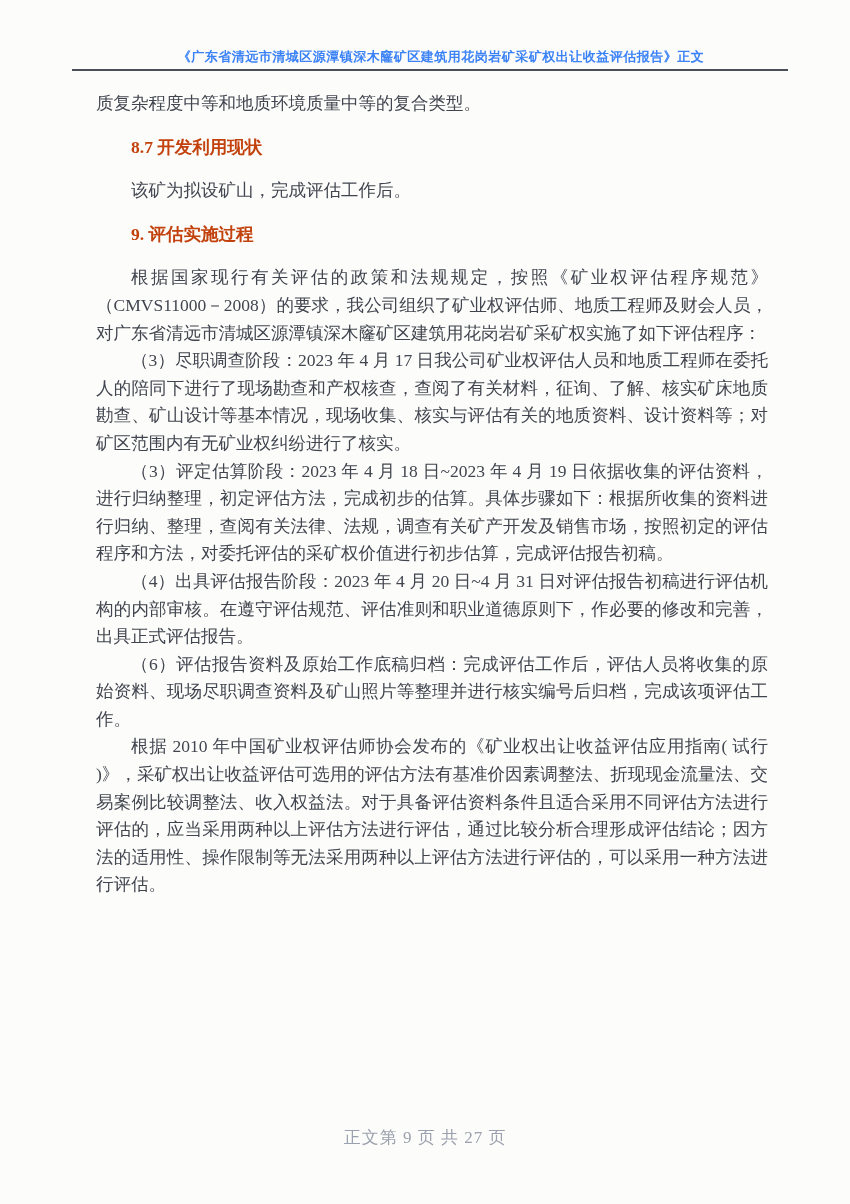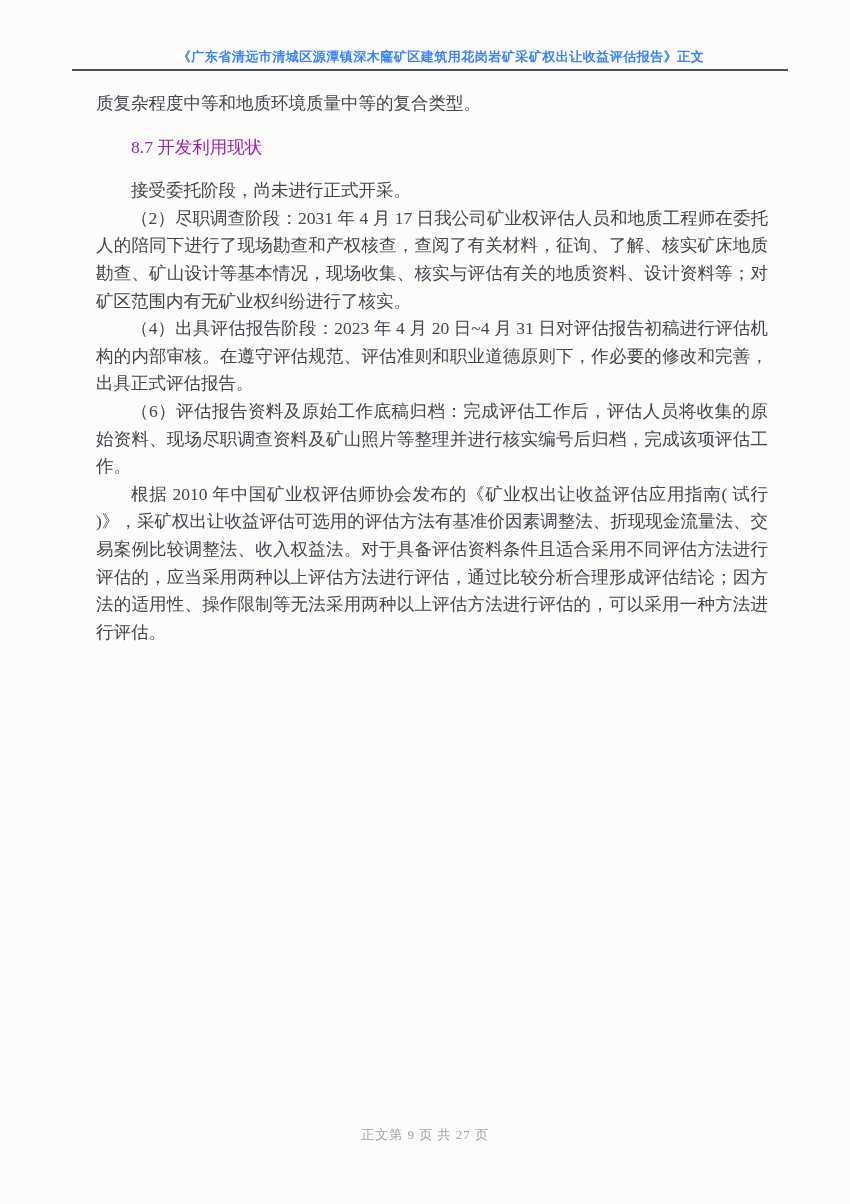--- a/index.html
+++ b/index.html
@@ -59,8 +59,8 @@
   .content h2 {
     margin: 16px 0;
     font-size: 17.5px;
-    font-weight: normal;
-    color: #a21caf;
+    font-weight: bold;
+    color: #c2410c;
     text-indent: 2em;
     line-height: 27.6px;
   }

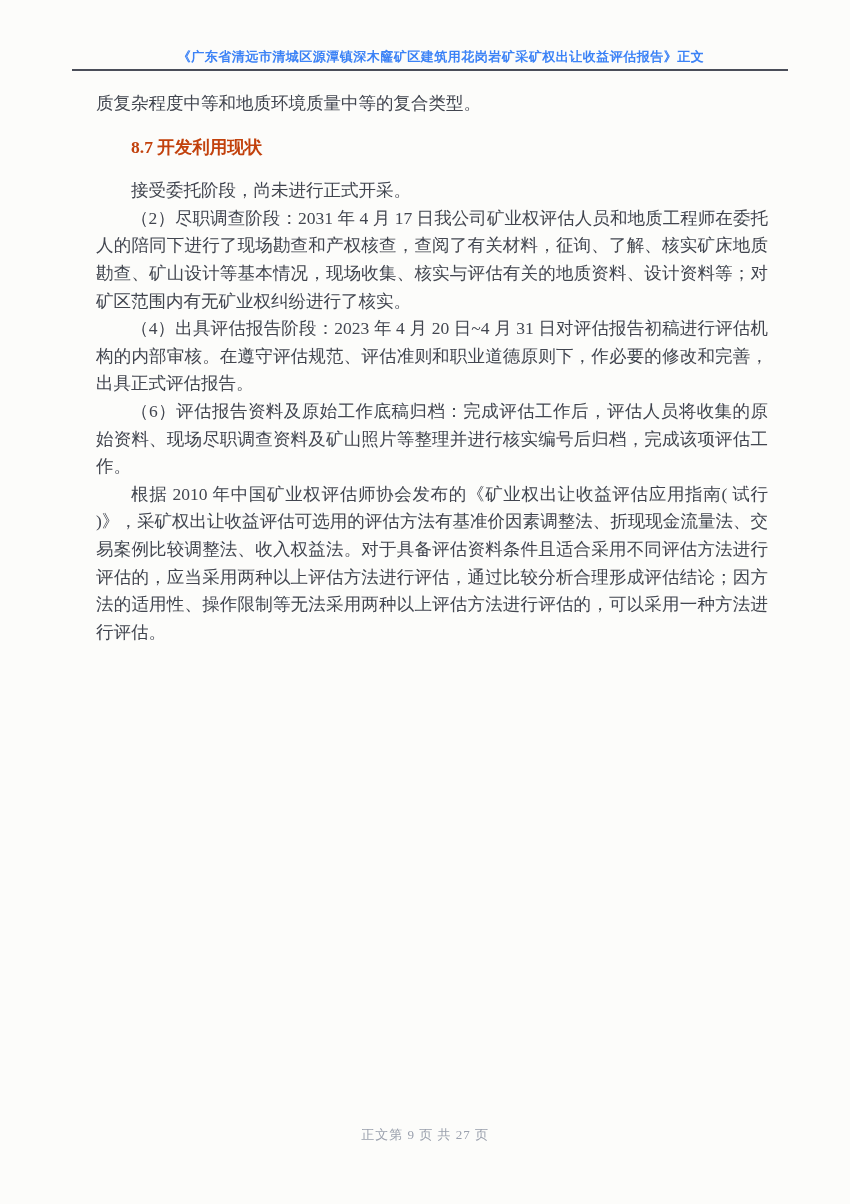--- a/index.html
+++ b/index.html
@@ -86,7 +86,7 @@
   <div class="content">
     <p class="continuation">质复杂程度中等和地质环境质量中等的复合类型。</p>
     <h2>8.7 开发利用现状</h2>
-    <p>接受委托阶段，尚未进行正式开采。</p>
+    <p>该矿为拟设矿山，完成评估工作后。</p>
     <p>（2）尽职调查阶段：2031 年 4 月 17 日我公司矿业权评估人员和地质工程师在委托人的陪同下进行了现场勘查和产权核查，查阅了有关材料，征询、了解、核实矿床地质勘查、矿山设计等基本情况，现场收集、核实与评估有关的地质资料、设计资料等；对矿区范围内有无矿业权纠纷进行了核实。</p>
     <p>（4）出具评估报告阶段：2023 年 4 月 20 日~4 月 31 日对评估报告初稿进行评估机构的内部审核。在遵守评估规范、评估准则和职业道德原则下，作必要的修改和完善，出具正式评估报告。</p>
     <p>（6）评估报告资料及原始工作底稿归档：完成评估工作后，评估人员将收集的原始资料、现场尽职调查资料及矿山照片等整理并进行核实编号后归档，完成该项评估工作。</p>

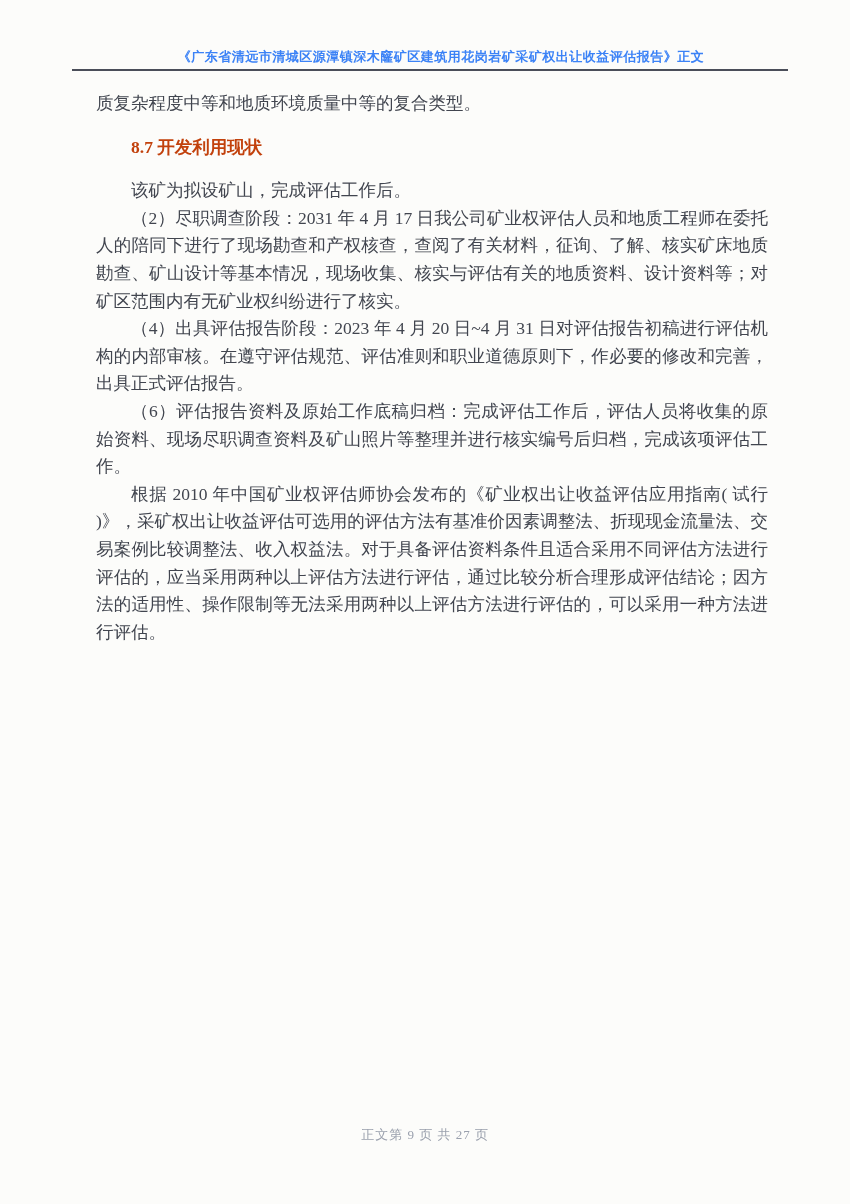--- a/index.html
+++ b/index.html
@@ -87,6 +87,7 @@
     <p class="continuation">质复杂程度中等和地质环境质量中等的复合类型。</p>
     <h2>8.7 开发利用现状</h2>
     <p>该矿为拟设矿山，完成评估工作后。</p>
+    <h2>9. 评估实施过程</h2>
     <p>（2）尽职调查阶段：2031 年 4 月 17 日我公司矿业权评估人员和地质工程师在委托人的陪同下进行了现场勘查和产权核查，查阅了有关材料，征询、了解、核实矿床地质勘查、矿山设计等基本情况，现场收集、核实与评估有关的地质资料、设计资料等；对矿区范围内有无矿业权纠纷进行了核实。</p>
     <p>（4）出具评估报告阶段：2023 年 4 月 20 日~4 月 31 日对评估报告初稿进行评估机构的内部审核。在遵守评估规范、评估准则和职业道德原则下，作必要的修改和完善，出具正式评估报告。</p>
     <p>（6）评估报告资料及原始工作底稿归档：完成评估工作后，评估人员将收集的原始资料、现场尽职调查资料及矿山照片等整理并进行核实编号后归档，完成该项评估工作。</p>

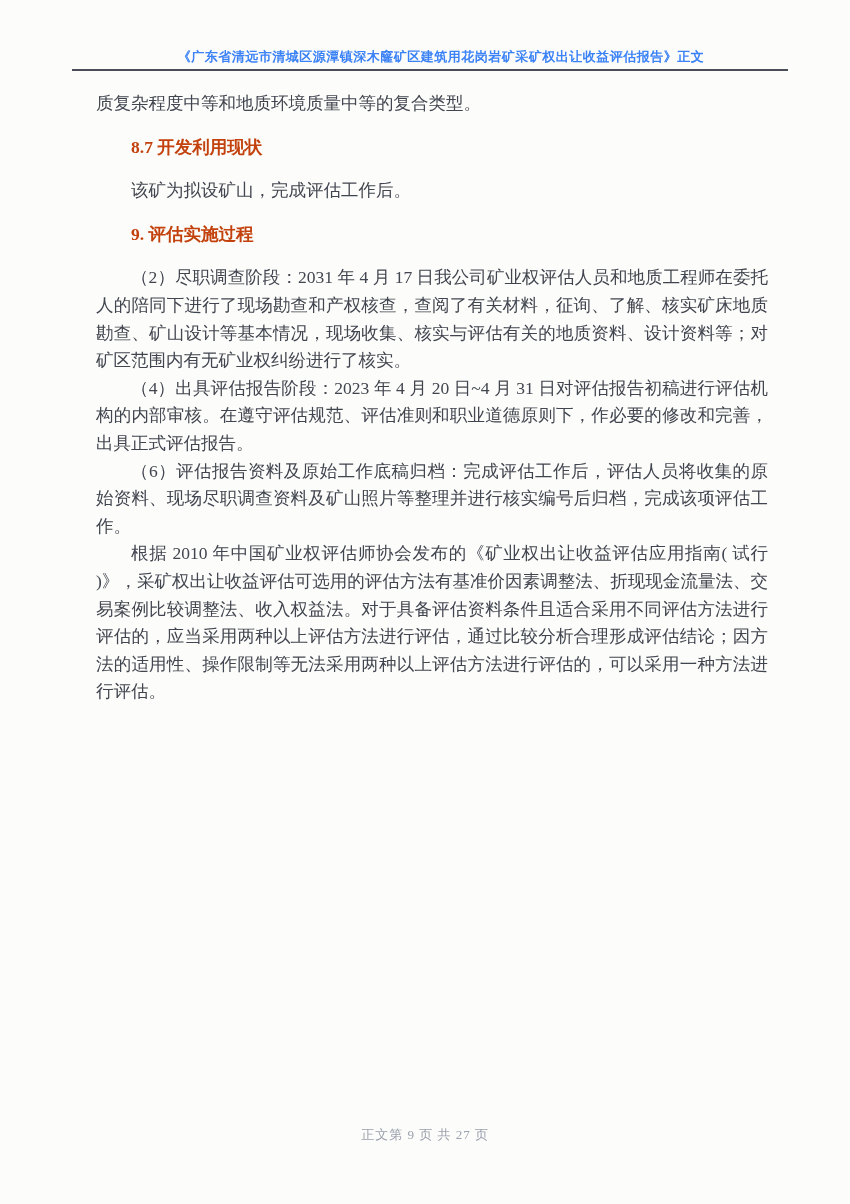--- a/index.html
+++ b/index.html
@@ -88,6 +88,7 @@
     <h2>8.7 开发利用现状</h2>
     <p>该矿为拟设矿山，完成评估工作后。</p>
     <h2>9. 评估实施过程</h2>
+    <p>根据国家现行有关评估的政策和法规规定，按照《矿业权评估程序规范》（CMVS11000－2008）的要求，我公司组织了矿业权评估师、地质工程师及财会人员，对广东省清远市清城区源潭镇深木窿矿区建筑用花岗岩矿采矿权实施了如下评估程序：</p>
     <p>（2）尽职调查阶段：2031 年 4 月 17 日我公司矿业权评估人员和地质工程师在委托人的陪同下进行了现场勘查和产权核查，查阅了有关材料，征询、了解、核实矿床地质勘查、矿山设计等基本情况，现场收集、核实与评估有关的地质资料、设计资料等；对矿区范围内有无矿业权纠纷进行了核实。</p>
     <p>（4）出具评估报告阶段：2023 年 4 月 20 日~4 月 31 日对评估报告初稿进行评估机构的内部审核。在遵守评估规范、评估准则和职业道德原则下，作必要的修改和完善，出具正式评估报告。</p>
     <p>（6）评估报告资料及原始工作底稿归档：完成评估工作后，评估人员将收集的原始资料、现场尽职调查资料及矿山照片等整理并进行核实编号后归档，完成该项评估工作。</p>

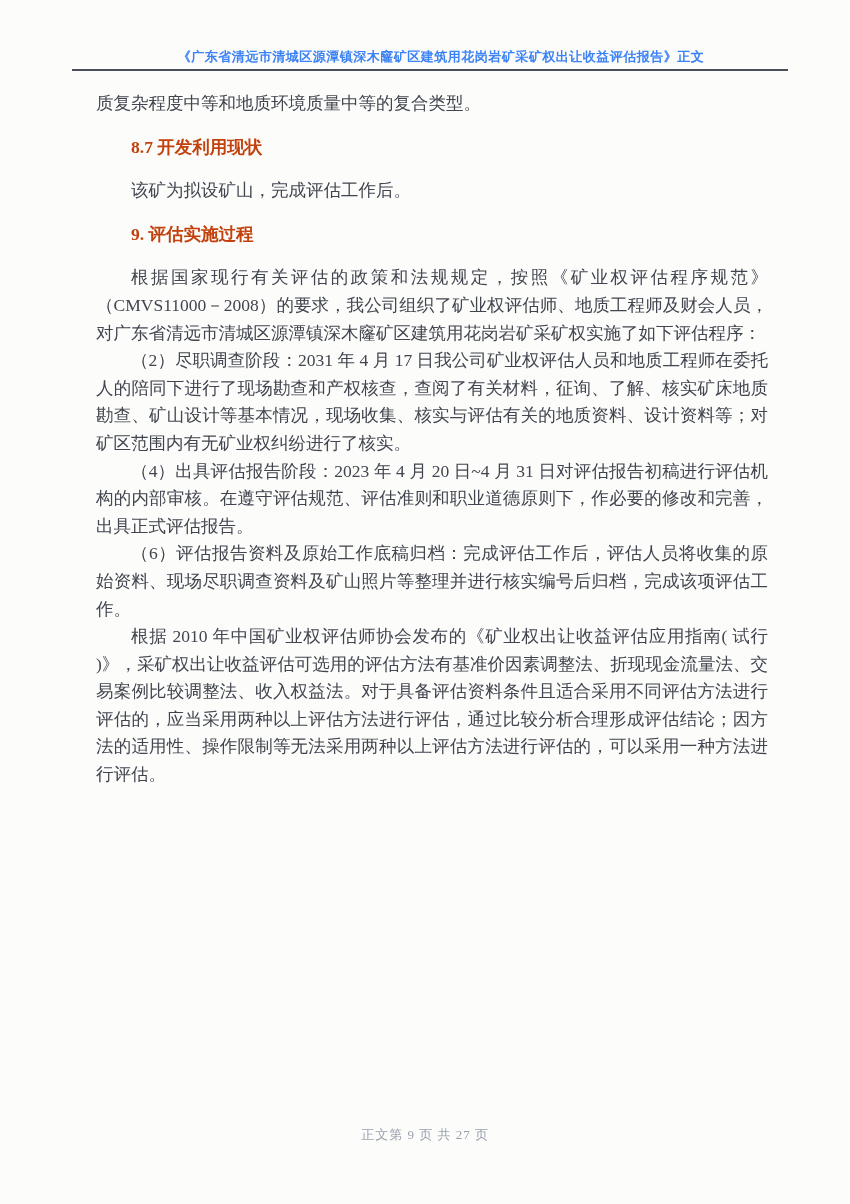--- a/index.html
+++ b/index.html
@@ -89,7 +89,7 @@
     <p>该矿为拟设矿山，完成评估工作后。</p>
     <h2>9. 评估实施过程</h2>
     <p>根据国家现行有关评估的政策和法规规定，按照《矿业权评估程序规范》（CMVS11000－2008）的要求，我公司组织了矿业权评估师、地质工程师及财会人员，对广东省清远市清城区源潭镇深木窿矿区建筑用花岗岩矿采矿权实施了如下评估程序：</p>
-    <p>（2）尽职调查阶段：2031 年 4 月 17 日我公司矿业权评估人员和地质工程师在委托人的陪同下进行了现场勘查和产权核查，查阅了有关材料，征询、了解、核实矿床地质勘查、矿山设计等基本情况，现场收集、核实与评估有关的地质资料、设计资料等；对矿区范围内有无矿业权纠纷进行了核实。</p>
+    <p>（3）尽职调查阶段：2023 年 4 月 17 日我公司矿业权评估人员和地质工程师在委托人的陪同下进行了现场勘查和产权核查，查阅了有关材料，征询、了解、核实矿床地质勘查、矿山设计等基本情况，现场收集、核实与评估有关的地质资料、设计资料等；对矿区范围内有无矿业权纠纷进行了核实。</p>
     <p>（4）出具评估报告阶段：2023 年 4 月 20 日~4 月 31 日对评估报告初稿进行评估机构的内部审核。在遵守评估规范、评估准则和职业道德原则下，作必要的修改和完善，出具正式评估报告。</p>
     <p>（6）评估报告资料及原始工作底稿归档：完成评估工作后，评估人员将收集的原始资料、现场尽职调查资料及矿山照片等整理并进行核实编号后归档，完成该项评估工作。</p>
     <p>根据 2010 年中国矿业权评估师协会发布的《矿业权出让收益评估应用指南( 试行 )》，采矿权出让收益评估可选用的评估方法有基准价因素调整法、折现现金流量法、交易案例比较调整法、收入权益法。对于具备评估资料条件且适合采用不同评估方法进行评估的，应当采用两种以上评估方法进行评估，通过比较分析合理形成评估结论；因方法的适用性、操作限制等无法采用两种以上评估方法进行评估的，可以采用一种方法进行评估。</p>

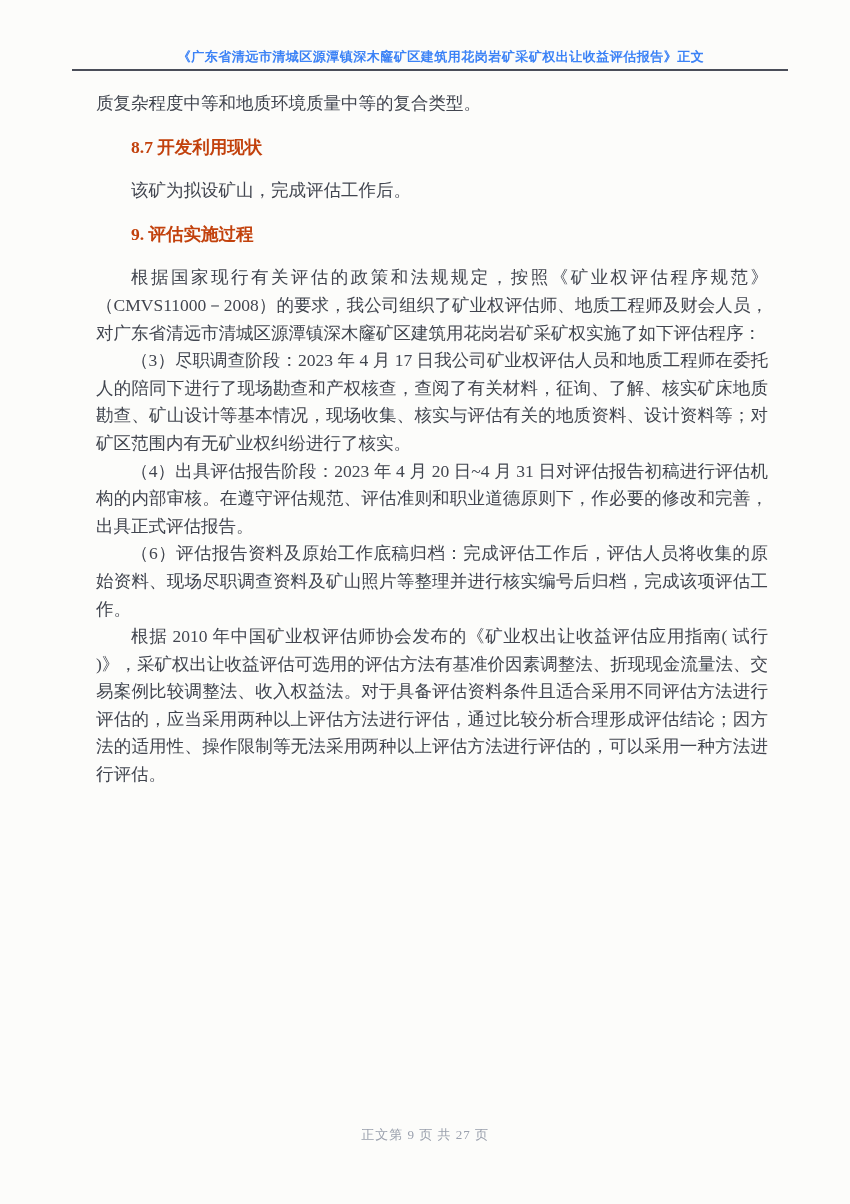--- a/index.html
+++ b/index.html
@@ -90,6 +90,7 @@
     <h2>9. 评估实施过程</h2>
     <p>根据国家现行有关评估的政策和法规规定，按照《矿业权评估程序规范》（CMVS11000－2008）的要求，我公司组织了矿业权评估师、地质工程师及财会人员，对广东省清远市清城区源潭镇深木窿矿区建筑用花岗岩矿采矿权实施了如下评估程序：</p>
     <p>（3）尽职调查阶段：2023 年 4 月 17 日我公司矿业权评估人员和地质工程师在委托人的陪同下进行了现场勘查和产权核查，查阅了有关材料，征询、了解、核实矿床地质勘查、矿山设计等基本情况，现场收集、核实与评估有关的地质资料、设计资料等；对矿区范围内有无矿业权纠纷进行了核实。</p>
+    <p>（3）评定估算阶段：2023 年 4 月 18 日~2023 年 4 月 19 日依据收集的评估资料，进行归纳整理，初定评估方法，完成初步的估算。具体步骤如下：根据所收集的资料进行归纳、整理，查阅有关法律、法规，调查有关矿产开发及销售市场，按照初定的评估程序和方法，对委托评估的采矿权价值进行初步估算，完成评估报告初稿。</p>
     <p>（4）出具评估报告阶段：2023 年 4 月 20 日~4 月 31 日对评估报告初稿进行评估机构的内部审核。在遵守评估规范、评估准则和职业道德原则下，作必要的修改和完善，出具正式评估报告。</p>
     <p>（6）评估报告资料及原始工作底稿归档：完成评估工作后，评估人员将收集的原始资料、现场尽职调查资料及矿山照片等整理并进行核实编号后归档，完成该项评估工作。</p>
     <p>根据 2010 年中国矿业权评估师协会发布的《矿业权出让收益评估应用指南( 试行 )》，采矿权出让收益评估可选用的评估方法有基准价因素调整法、折现现金流量法、交易案例比较调整法、收入权益法。对于具备评估资料条件且适合采用不同评估方法进行评估的，应当采用两种以上评估方法进行评估，通过比较分析合理形成评估结论；因方法的适用性、操作限制等无法采用两种以上评估方法进行评估的，可以采用一种方法进行评估。</p>

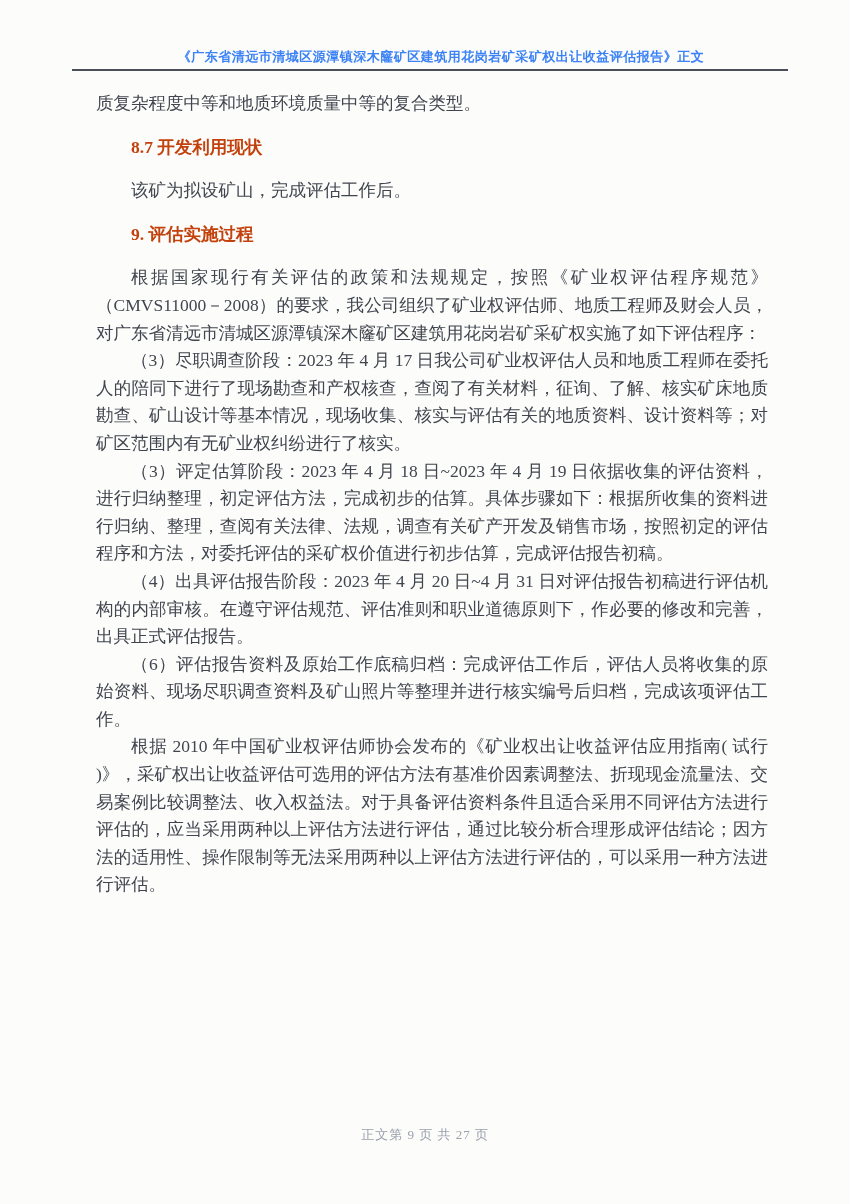--- a/index.html
+++ b/index.html
@@ -70,7 +70,7 @@
     left: 0;
     width: 100%;
     text-align: center;
-    font-size: 13px;
+    font-size: 17px;
     color: #9aa0ad;
     letter-spacing: 1px;
   }

